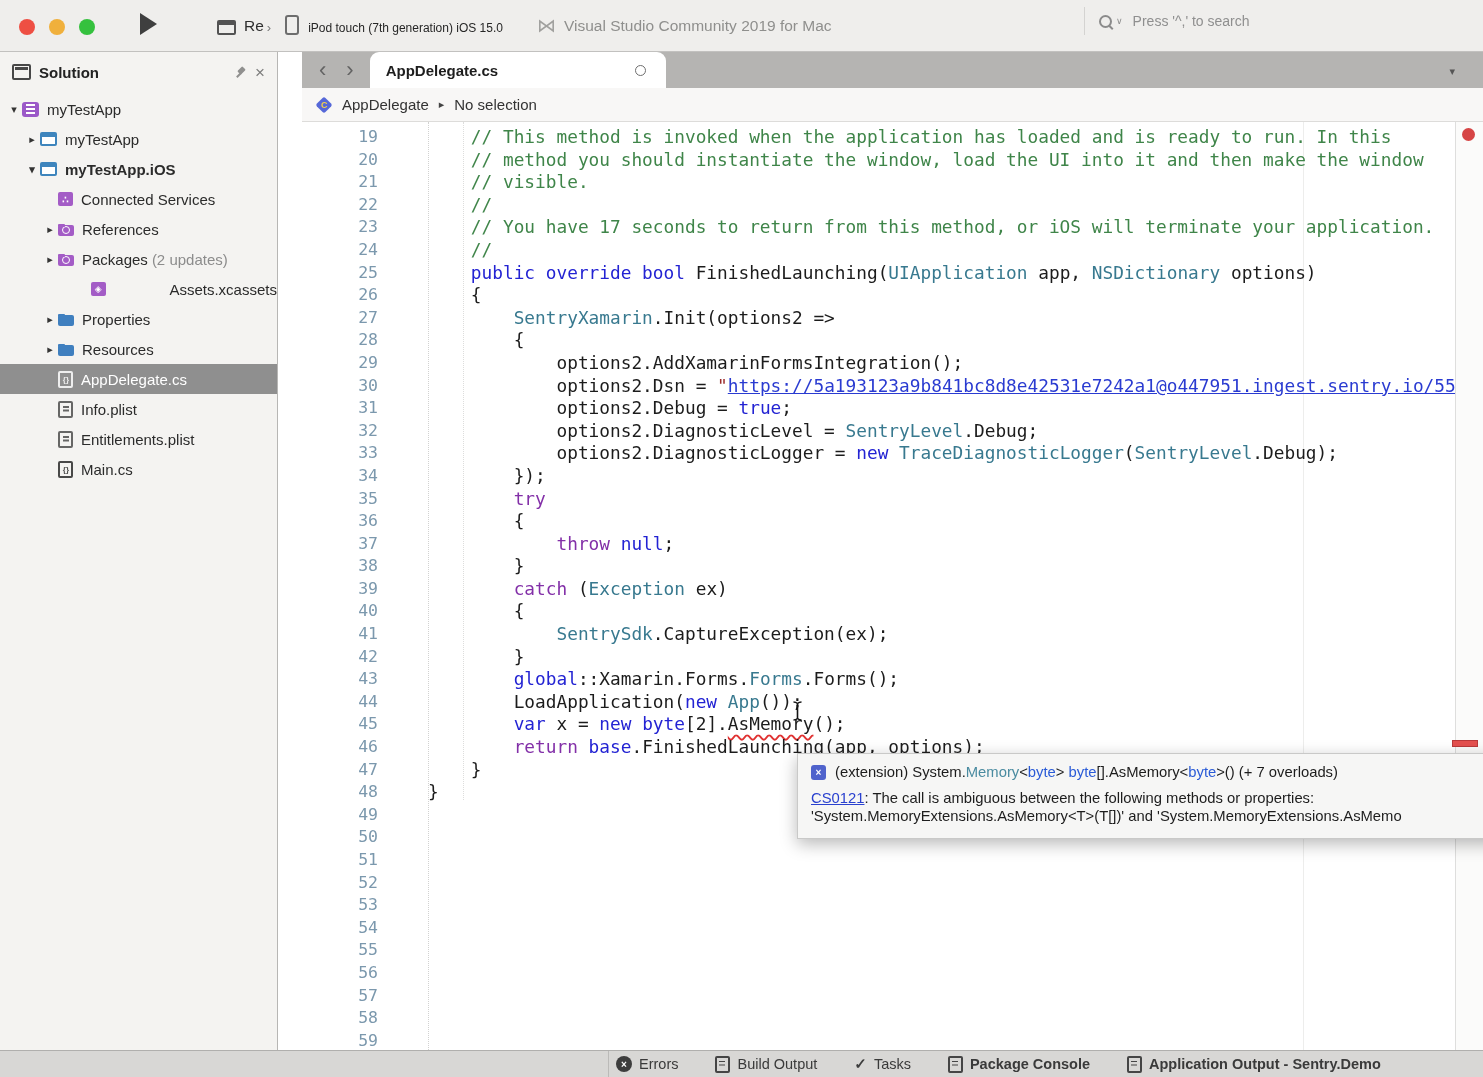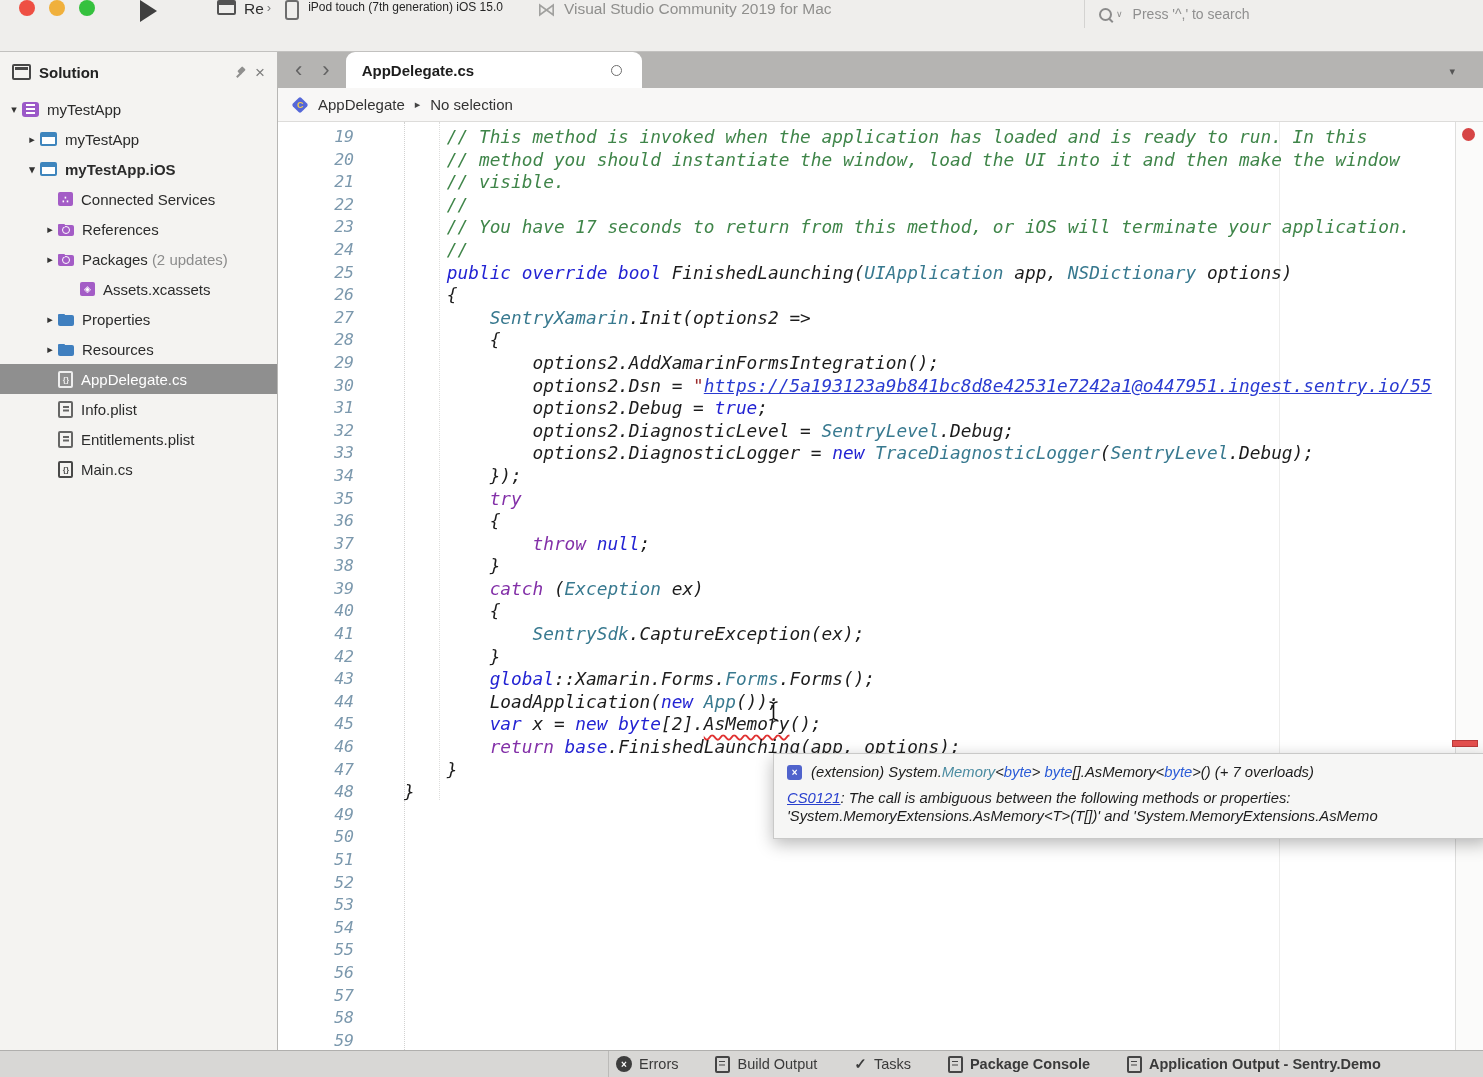--- a/index.html
+++ b/index.html
@@ -9,7 +9,7 @@
 
   
   .toolbar{height:51px;background:#efeeec;border-bottom:1px solid #c2c1bf;flex:none;}
-  .tb-row{height:35px;display:flex;align-items:flex-start;}
+  .tb-row{height:35px;display:flex;align-items:flex-end;}
   .lights{display:flex;gap:14px;margin-left:19px;}
   .light{width:16px;height:16px;border-radius:50%;}
   .play{width:0;height:0;border-left:17px solid #3f3f3f;border-top:11px solid transparent;

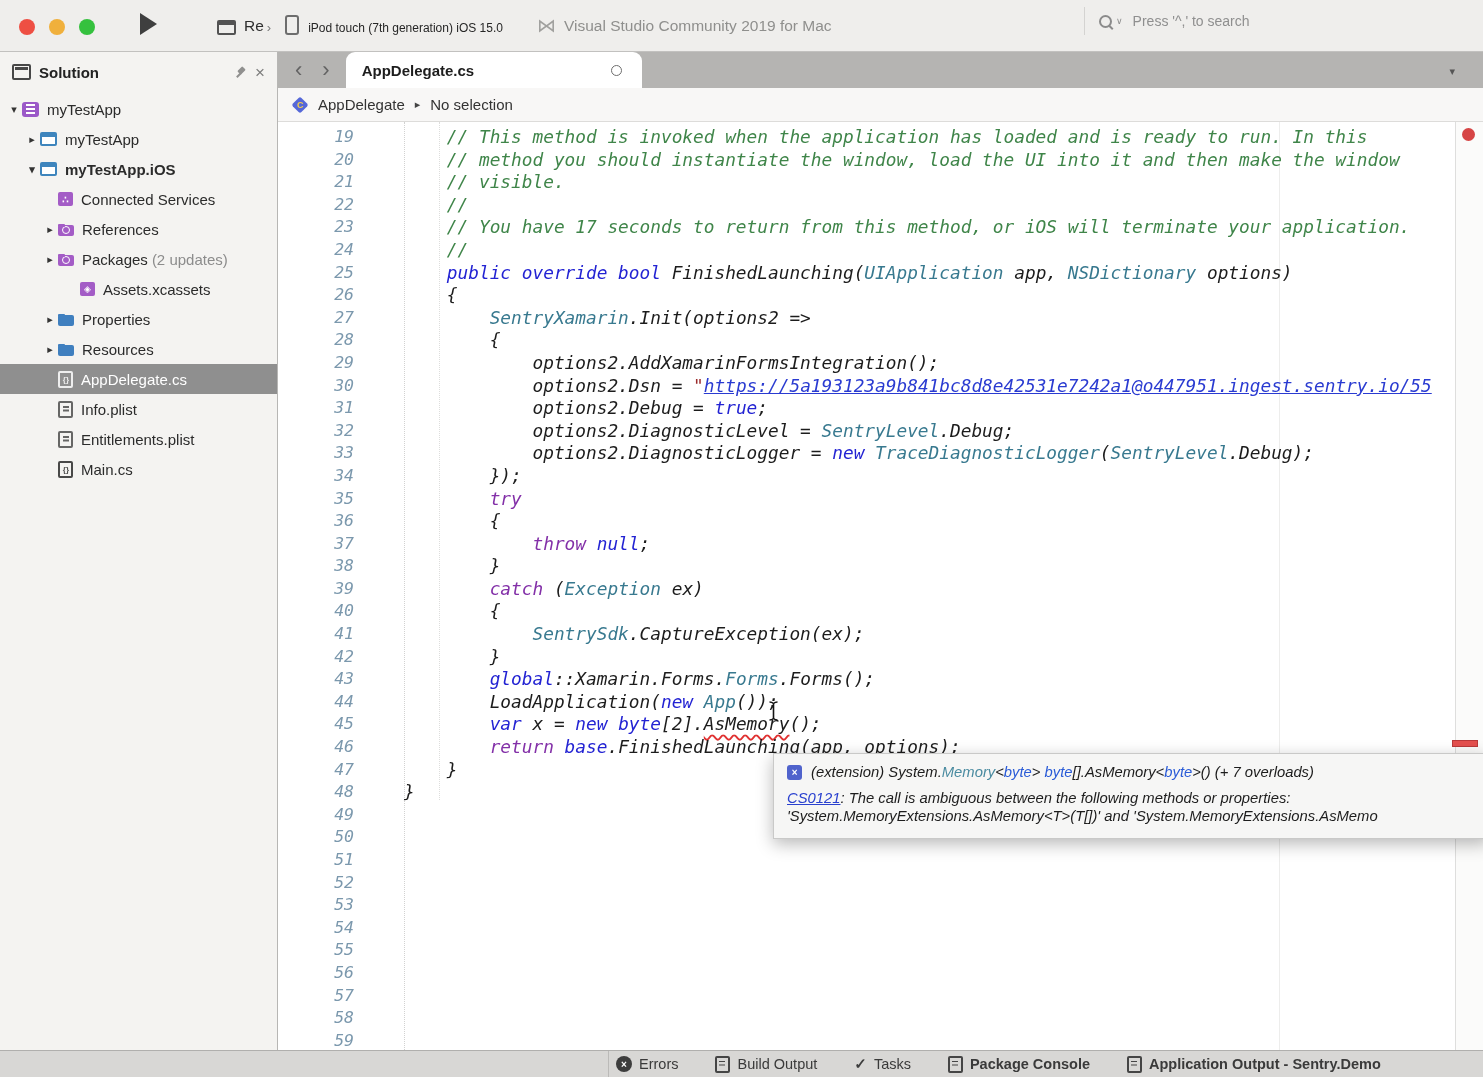--- a/index.html
+++ b/index.html
@@ -30,7 +30,7 @@
   .search-ph{font-size:14px;color:#8f8f8f;margin-left:10px;white-space:nowrap;}
 
   
-  .main{flex:1;display:flex;min-height:0;}
+  .main{flex:1;display:flex;min-height:0;gap:24px;}
   .sidebar{width:277px;flex:none;background:#f4f3f1;border-right:1px solid #b7b6b4;overflow:hidden;}
   .sb-head{height:40px;display:flex;align-items:center;padding:0 12px;gap:8px;}
   .sb-head-icon{width:15px;height:12px;border:2px solid #474747;border-radius:2px;position:relative;flex:none;}

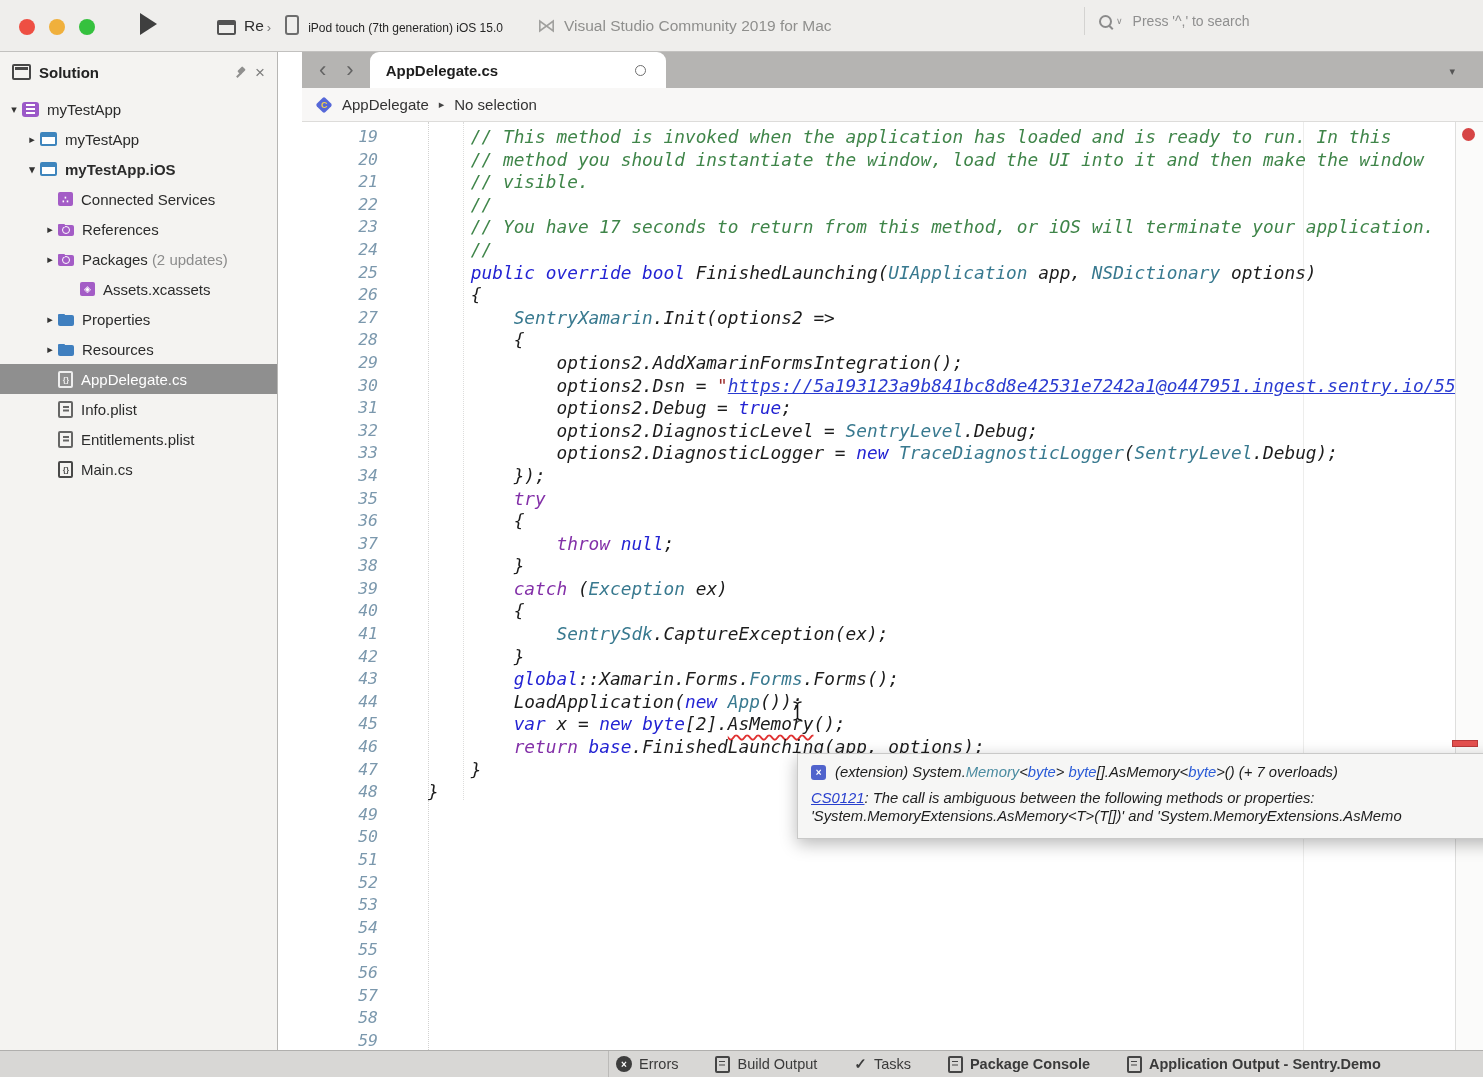--- a/index.html
+++ b/index.html
@@ -85,7 +85,7 @@
   .bc-sep{font-size:11px;color:#444;}
 
   
-  .code-area{position:relative;flex:1;background:#fff;overflow:hidden;font-style:italic;}
+  .code-area{position:relative;flex:1;background:#fff;overflow:hidden;}
   .code{position:absolute;inset:0;padding-top:4px;}
   .cl{display:flex;height:22.6px;line-height:22.6px;font-family:"DejaVu Sans Mono",monospace;
       font-size:17.8px;white-space:pre;}

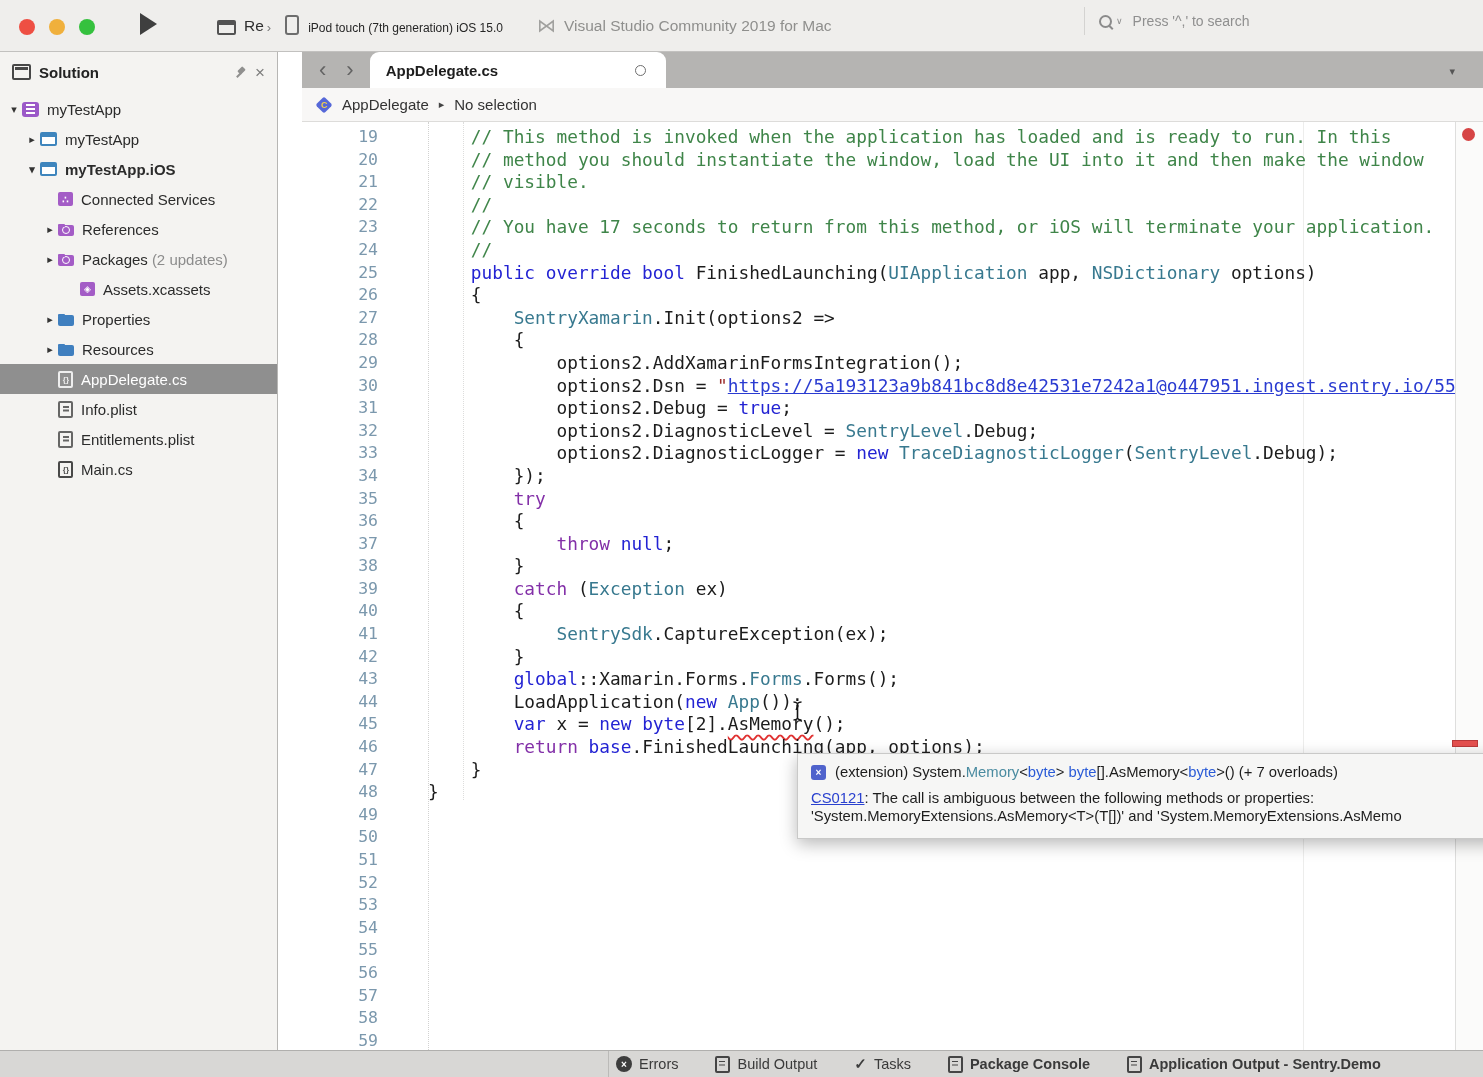--- a/index.html
+++ b/index.html
@@ -202,7 +202,7 @@
             <span>Packages</span>
             <span class="suffix">(2 updates)</span>
           </div>
-          <div class="sb-row" style="padding-left: 64px;">
+          <div class="sb-row" style="padding-left: 19px; justify-content: space-between;">
             <span class="caret"></span>
             <span class="ic ic-assets"></span>
             <span>Assets.xcassets</span>

